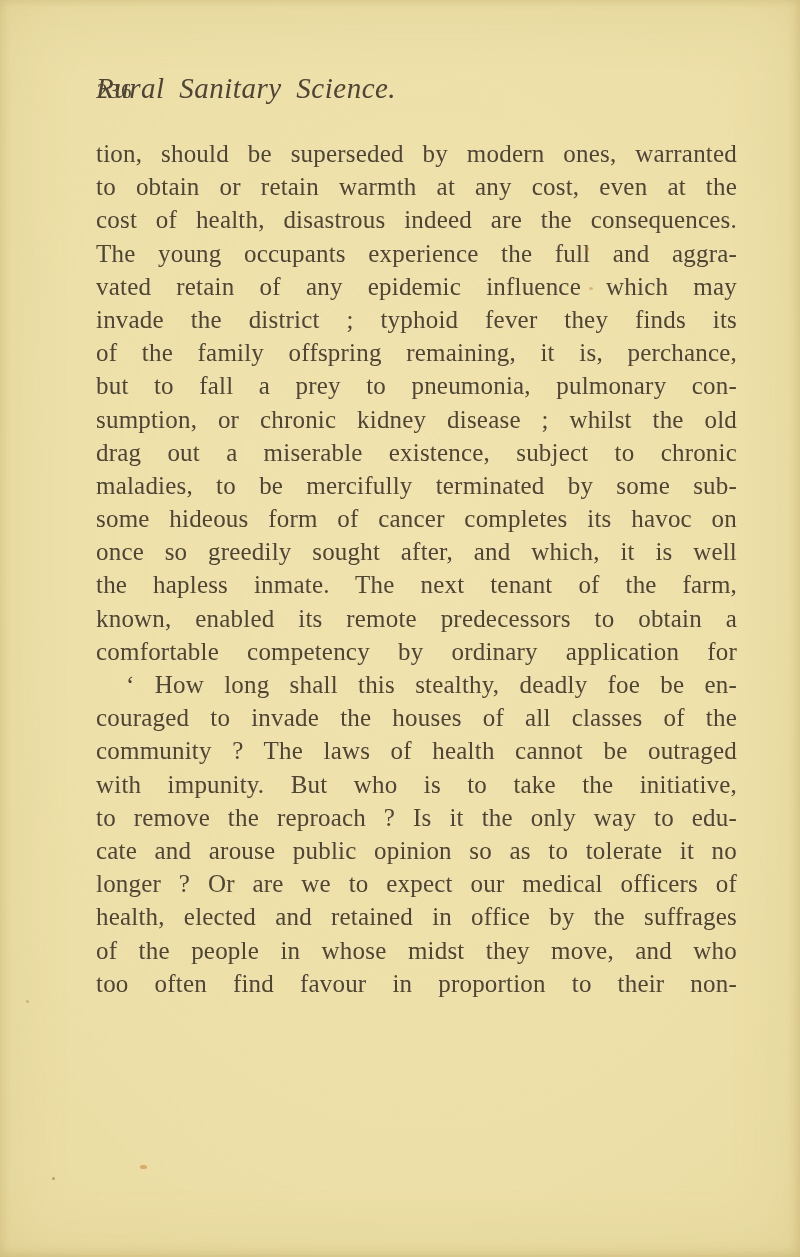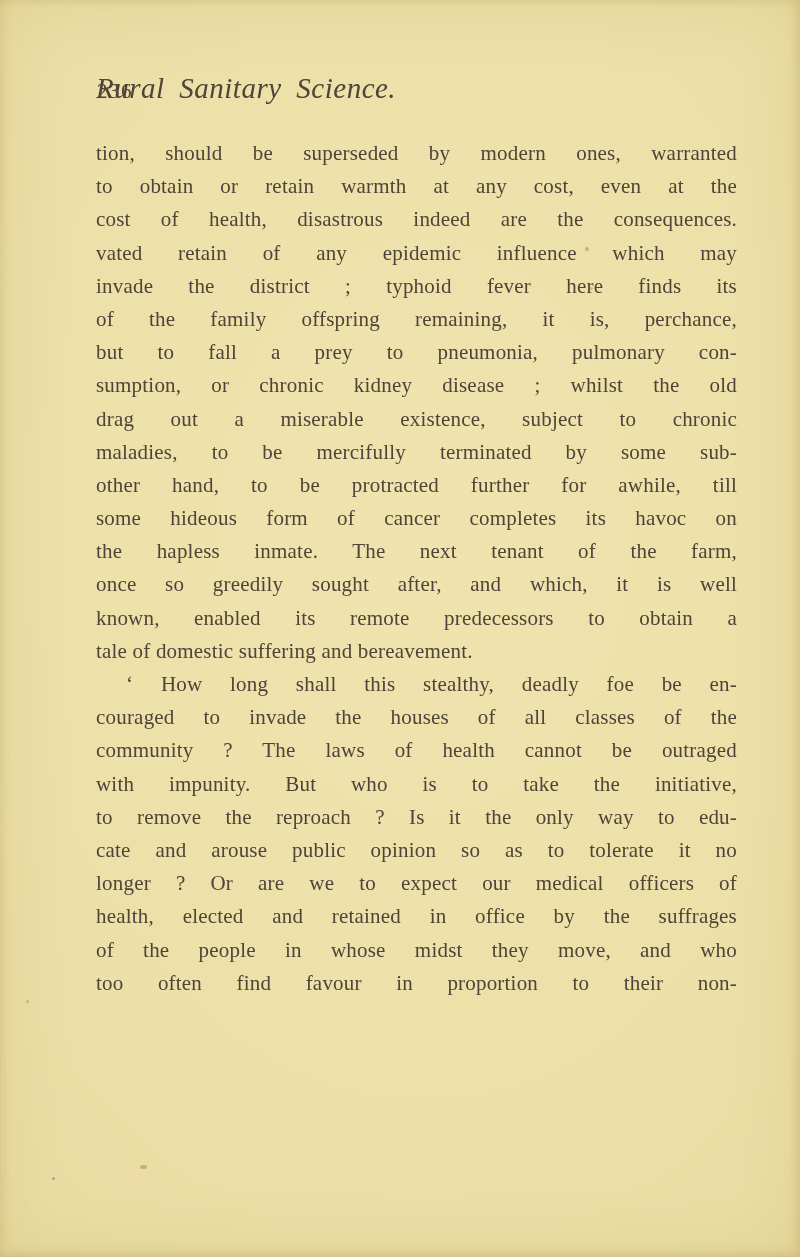--- a/index.html
+++ b/index.html
@@ -61,7 +61,7 @@
     top: 137px;
     left: 96px;
     width: 641px;
-    font-size: 21px;
+    font-size: 25px;
     letter-spacing: 0.2px;
   }
   .line {

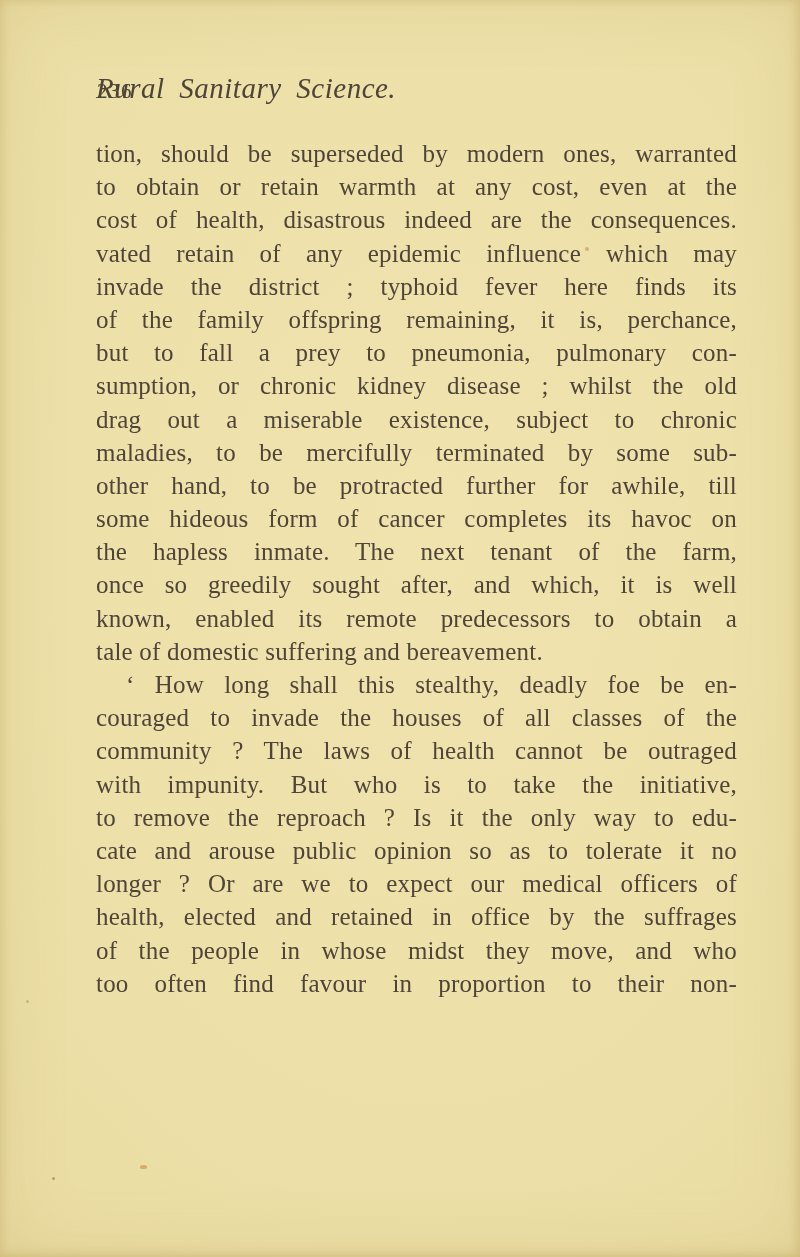--- a/index.html
+++ b/index.html
@@ -108,6 +108,7 @@
         <div class="line">tion, should be superseded by modern ones, warranted</div>
         <div class="line">to obtain or retain warmth at any cost, even at the</div>
         <div class="line">cost of health, disastrous indeed are the consequences.</div>
+        <div class="line">The young occupants experience the full and aggra-</div>
         <div class="line">vated retain of any epidemic influence which may</div>
         <div class="line">invade the district ; typhoid fever here finds its</div>
         <div class="line">of the family offspring remaining, it is, perchance,</div>

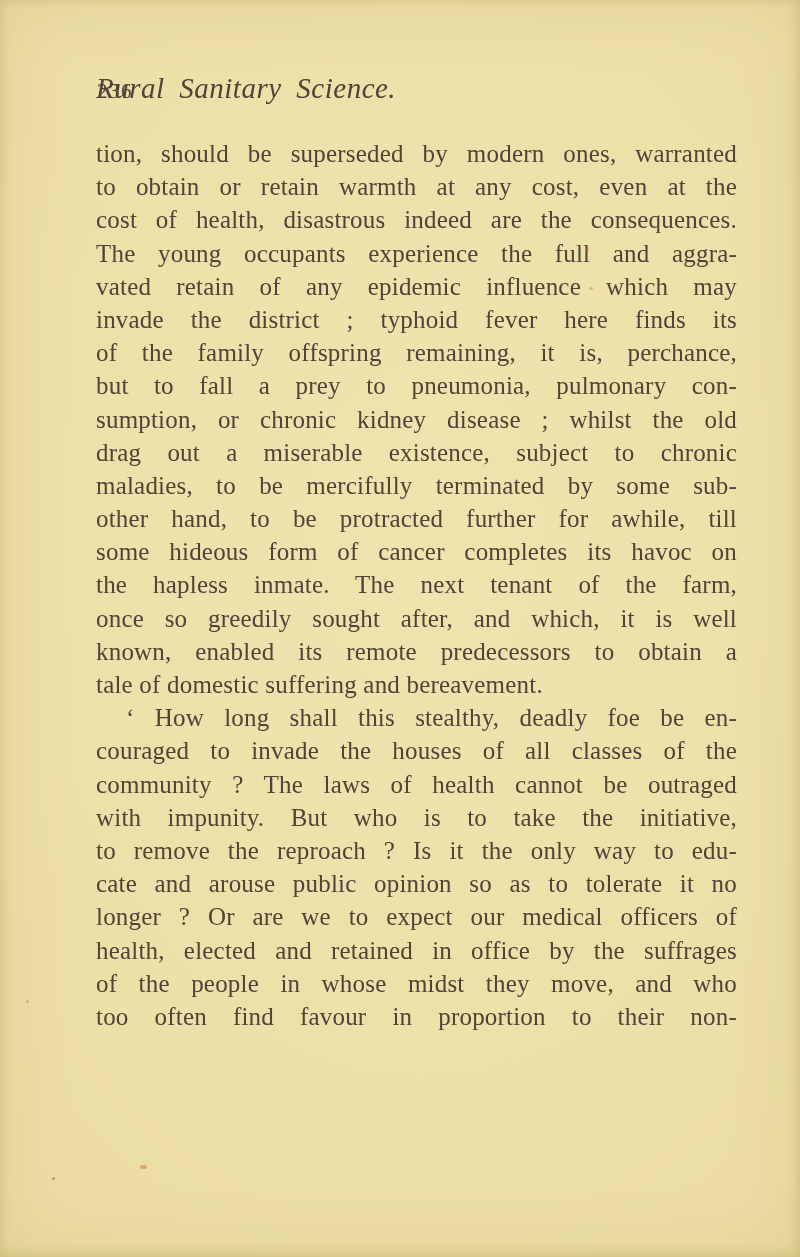--- a/index.html
+++ b/index.html
@@ -110,7 +110,7 @@
         <div class="line">cost of health, disastrous indeed are the consequences.</div>
         <div class="line">The young occupants experience the full and aggra-</div>
         <div class="line">vated retain of any epidemic influence which may</div>
-        <div class="line">invade the district ; typhoid fever here finds its</div>
+        <div class="line">invade the district ; typhoid fever they finds its</div>
         <div class="line">of the family offspring remaining, it is, perchance,</div>
         <div class="line">but to fall a prey to pneumonia, pulmonary con-</div>
         <div class="line">sumption, or chronic kidney disease ; whilst the old</div>

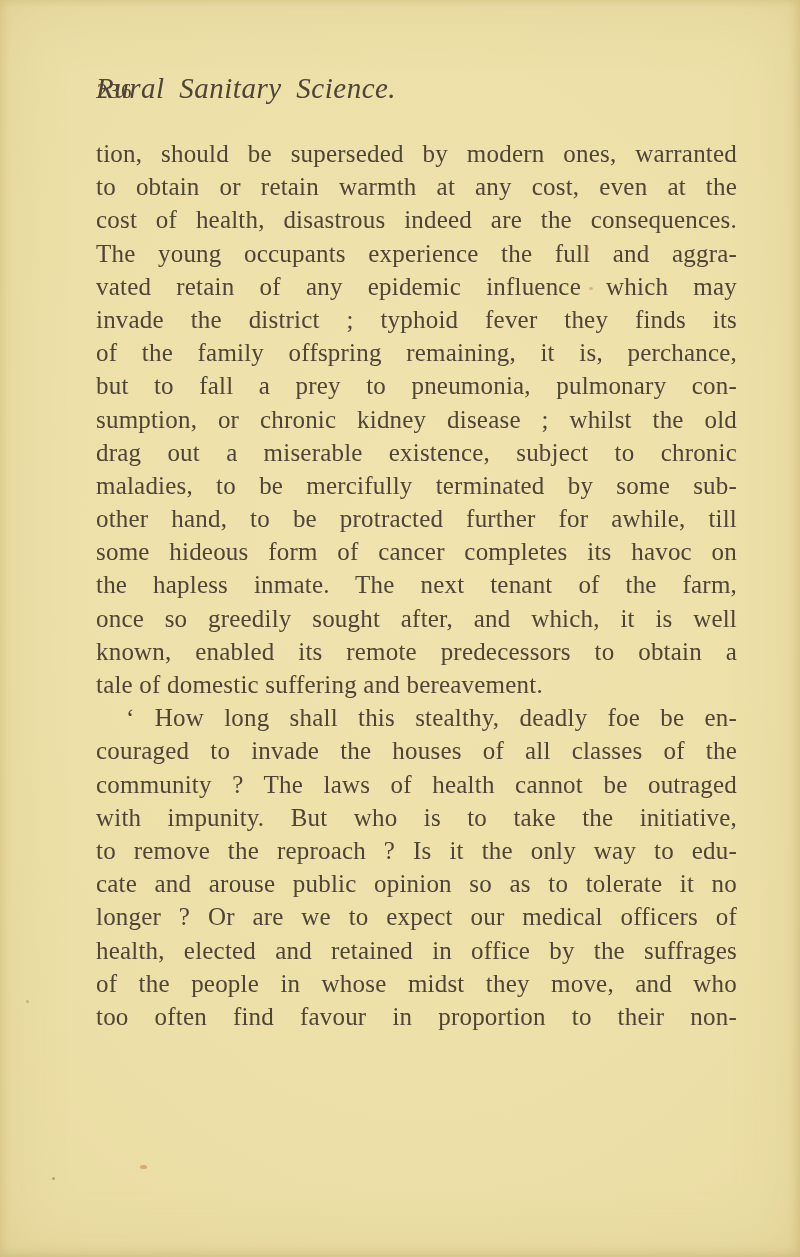--- a/index.html
+++ b/index.html
@@ -116,7 +116,6 @@
         <div class="line">sumption, or chronic kidney disease ; whilst the old</div>
         <div class="line">drag out a miserable existence, subject to chronic</div>
         <div class="line">maladies, to be mercifully terminated by some sub-</div>
-        <div class="line">other hand, to be protracted further for awhile, till</div>
         <div class="line">some hideous form of cancer completes its havoc on</div>
         <div class="line">the hapless inmate.  The next tenant of the farm,</div>
         <div class="line">once so greedily sought after, and which, it is well</div>

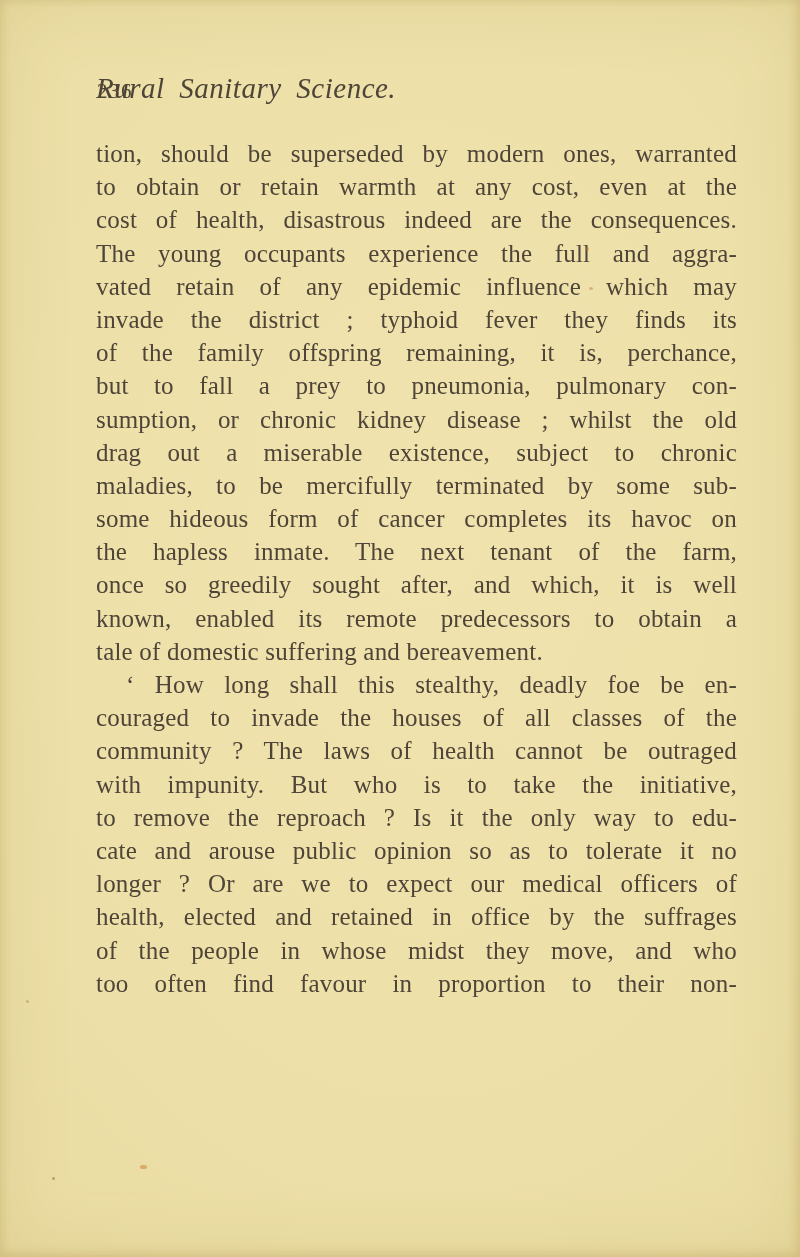--- a/index.html
+++ b/index.html
@@ -117,8 +117,8 @@
         <div class="line">drag out a miserable existence, subject to chronic</div>
         <div class="line">maladies, to be mercifully terminated by some sub-</div>
         <div class="line">some hideous form of cancer completes its havoc on</div>
+        <div class="line">once so greedily sought after, and which, it is well</div>
         <div class="line">the hapless inmate.  The next tenant of the farm,</div>
-        <div class="line">once so greedily sought after, and which, it is well</div>
         <div class="line">known, enabled its remote predecessors to obtain a</div>
         <div class="line flush">tale of domestic suffering and bereavement.</div>
       </div>

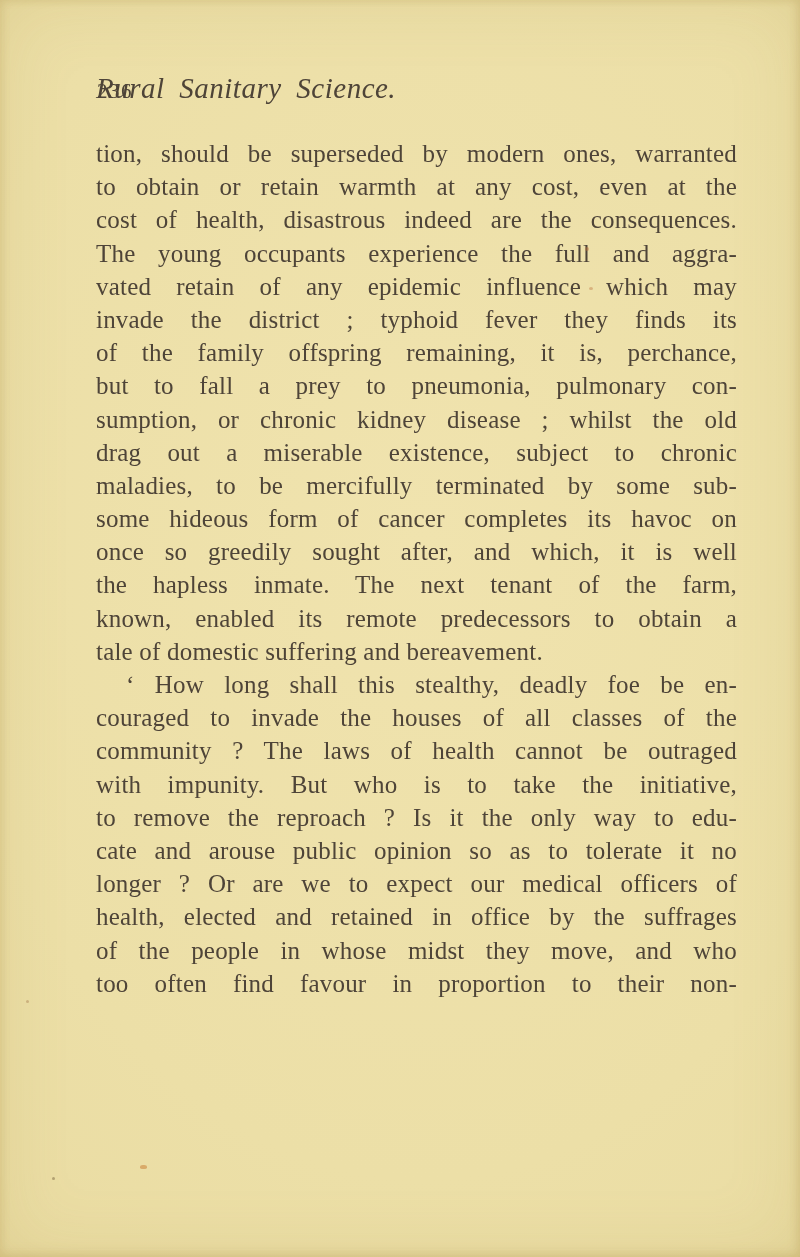--- a/index.html
+++ b/index.html
@@ -120,6 +120,7 @@
         <div class="line">once so greedily sought after, and which, it is well</div>
         <div class="line">the hapless inmate.  The next tenant of the farm,</div>
         <div class="line">known, enabled its remote predecessors to obtain a</div>
+        <div class="line">comfortable competency by ordinary application for</div>
         <div class="line flush">tale of domestic suffering and bereavement.</div>
       </div>
       <div class="paragraph">

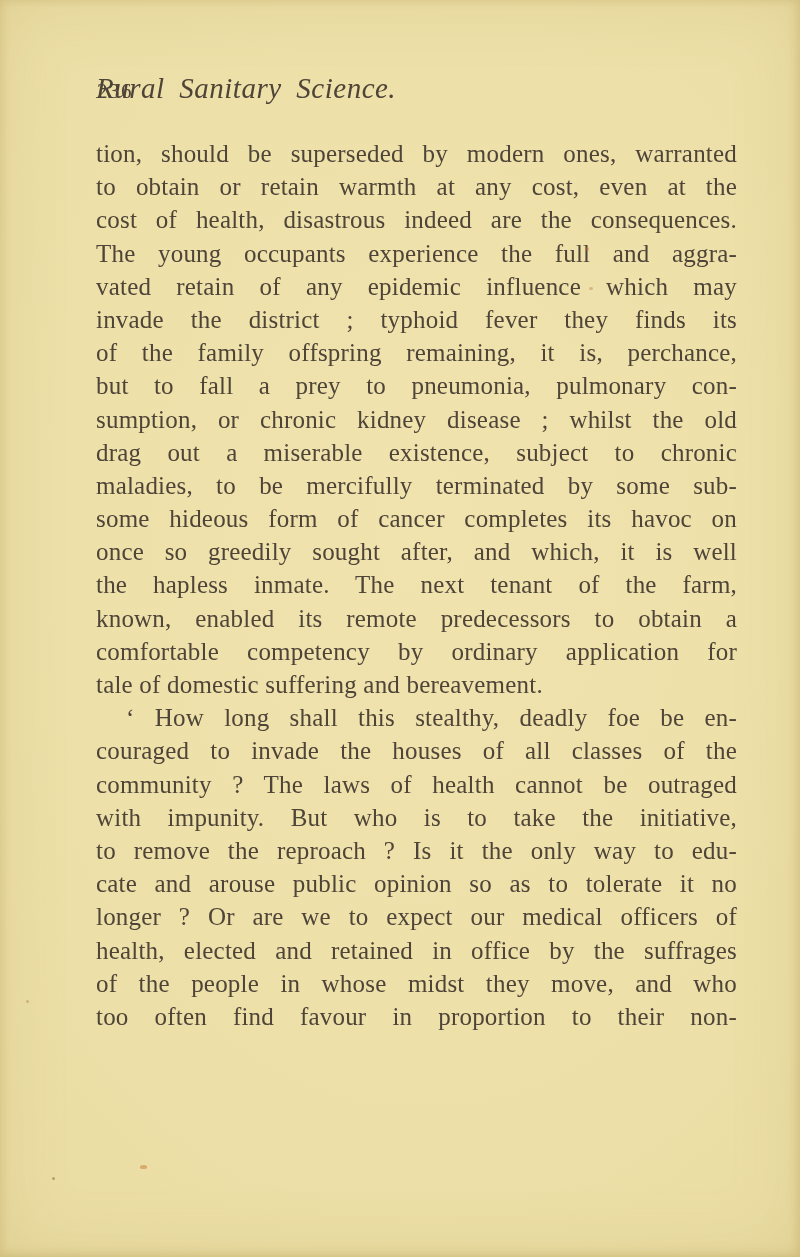--- a/index.html
+++ b/index.html
@@ -121,7 +121,6 @@
         <div class="line">the hapless inmate.  The next tenant of the farm,</div>
         <div class="line">known, enabled its remote predecessors to obtain a</div>
         <div class="line">comfortable competency by ordinary application for</div>
-        <div class="line flush">tale of domestic suffering and bereavement.</div>
       </div>
       <div class="paragraph">
         <div class="line indent">‘ How long shall this stealthy, deadly foe be en-</div>

